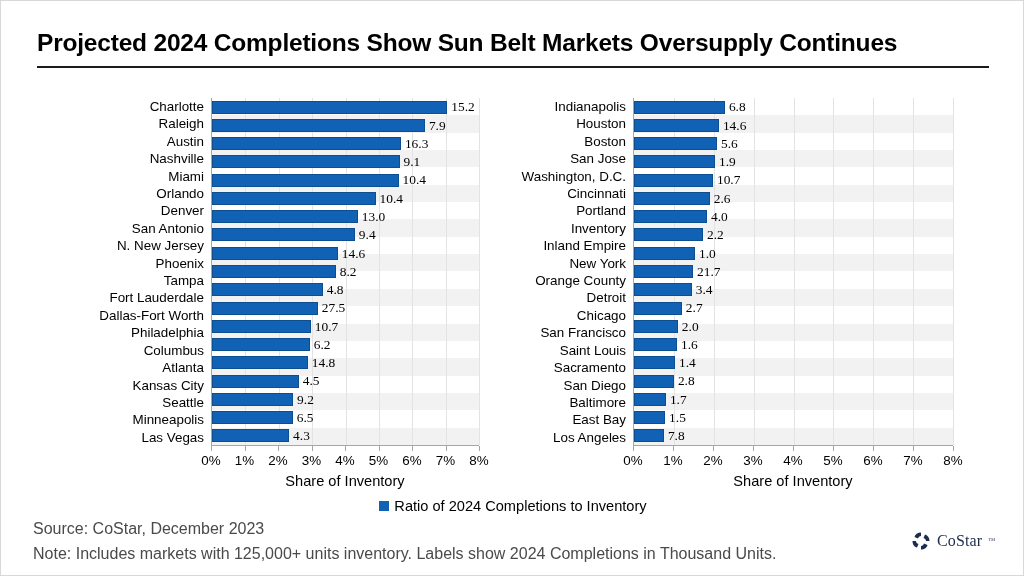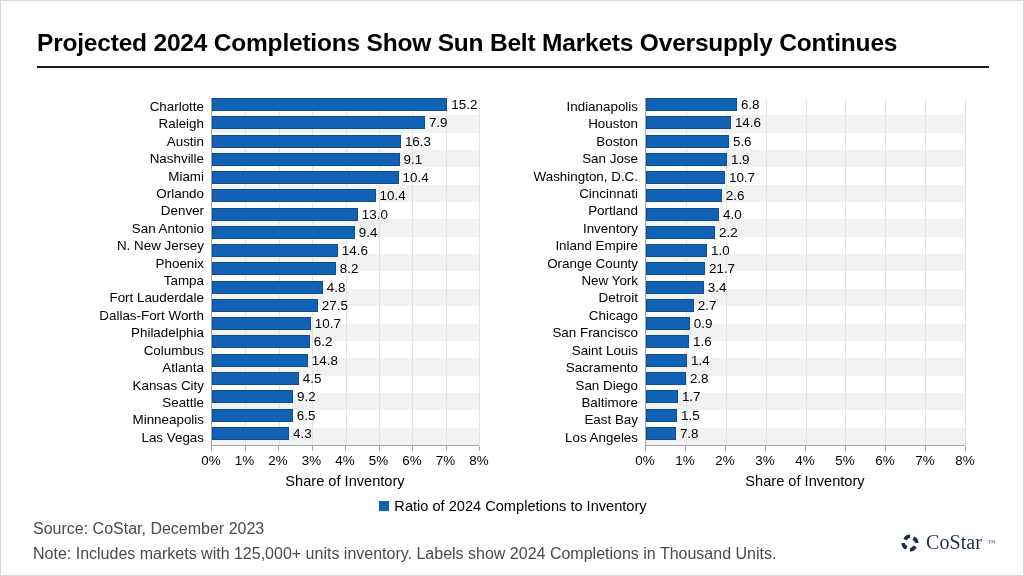--- a/index.html
+++ b/index.html
@@ -114,7 +114,8 @@
     flex: 1 1 0;
     position: relative;
     display: flex;
-    align-items: flex-start;
+    align-items: center;
+    font-family: Liberation Serif, serif;
   }
   .bar {
     height: 13px;

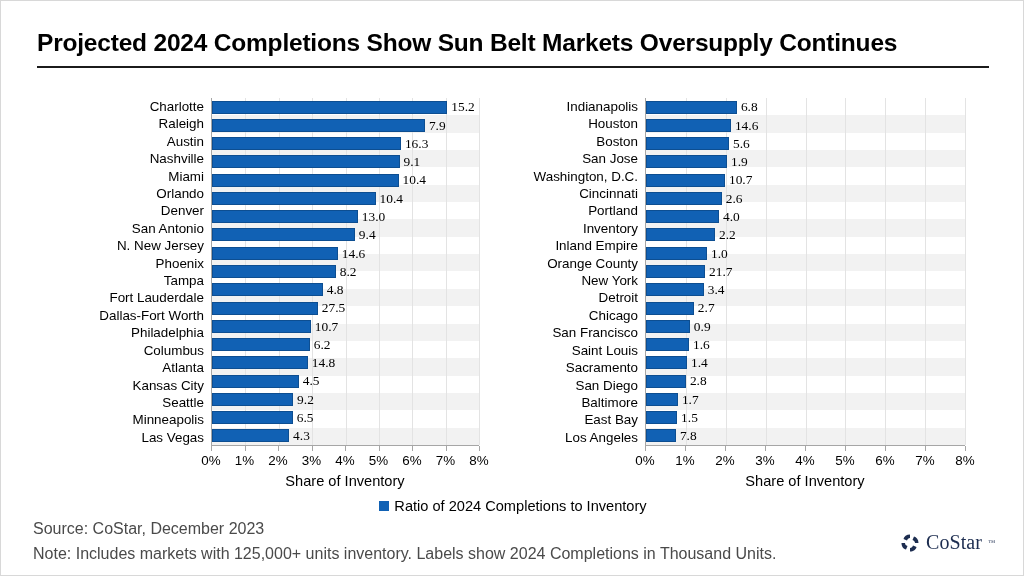--- a/index.html
+++ b/index.html
@@ -49,7 +49,7 @@
     height: 400px;
   }
   .panel-left  { left: 96px;  width: 400px; }
-  .panel-right { left: 505px; width: 475px; }
+  .panel-right { left: 493px; width: 475px; }
 
   .cat-col {
     position: absolute;

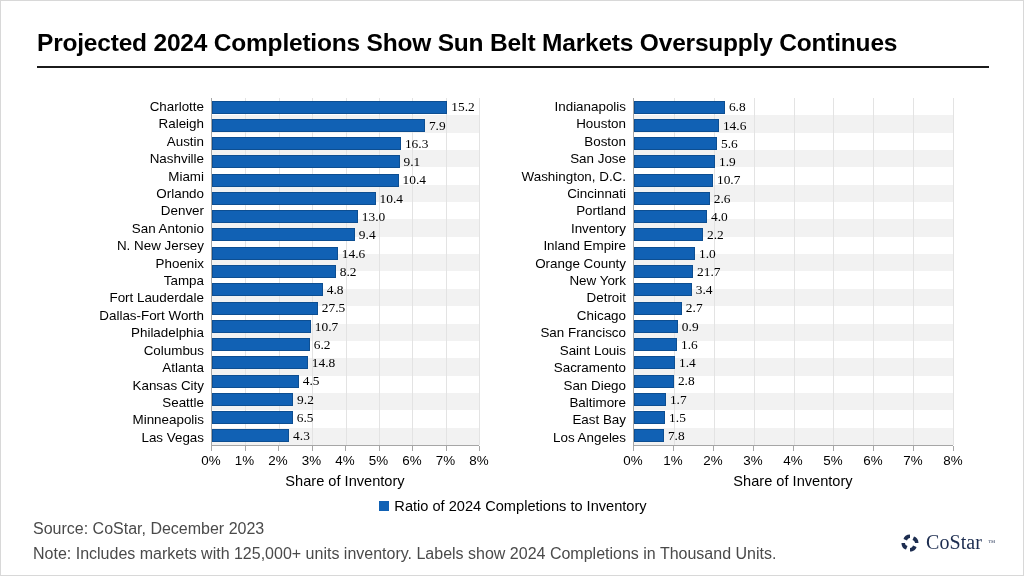--- a/index.html
+++ b/index.html
@@ -389,8 +389,8 @@
           <div class="cat-label">Portland</div>
           <div class="cat-label">Inventory</div>
           <div class="cat-label">Inland Empire</div>
+          <div class="cat-label">New York</div>
           <div class="cat-label">Orange County</div>
-          <div class="cat-label">New York</div>
           <div class="cat-label">Detroit</div>
           <div class="cat-label">Chicago</div>
           <div class="cat-label">San Francisco</div>

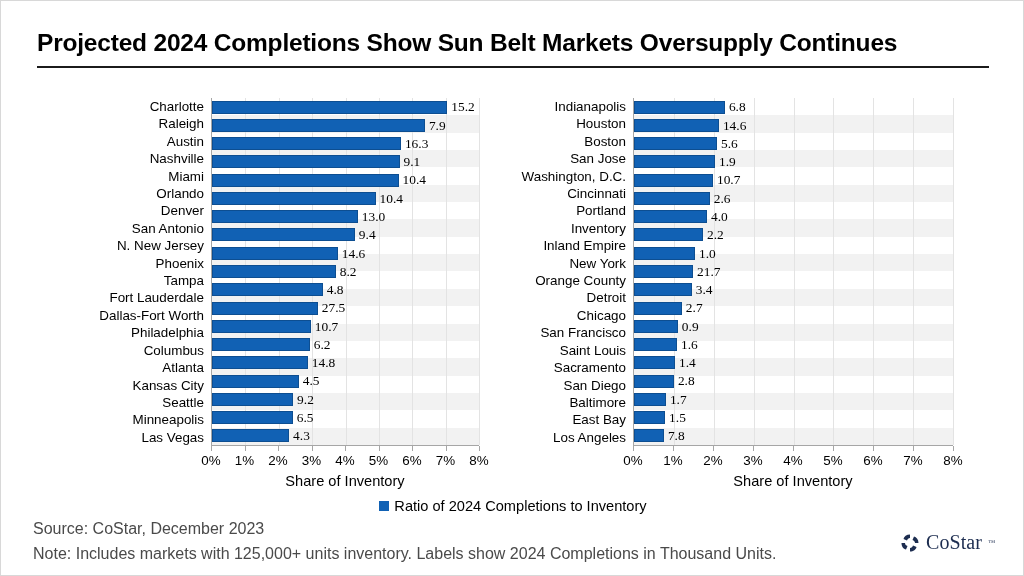--- a/index.html
+++ b/index.html
@@ -475,7 +475,7 @@
             </div>
             <div class="row">
               <div class="bar" style="width: 13.75%; background: rgb(17, 97, 180);"></div>
-              <span class="bar-label">0.9</span>
+              <span class="bar-label">2.0</span>
             </div>
             <div class="row">
               <div class="bar" style="width: 13.5%; background: rgb(17, 97, 180);"></div>

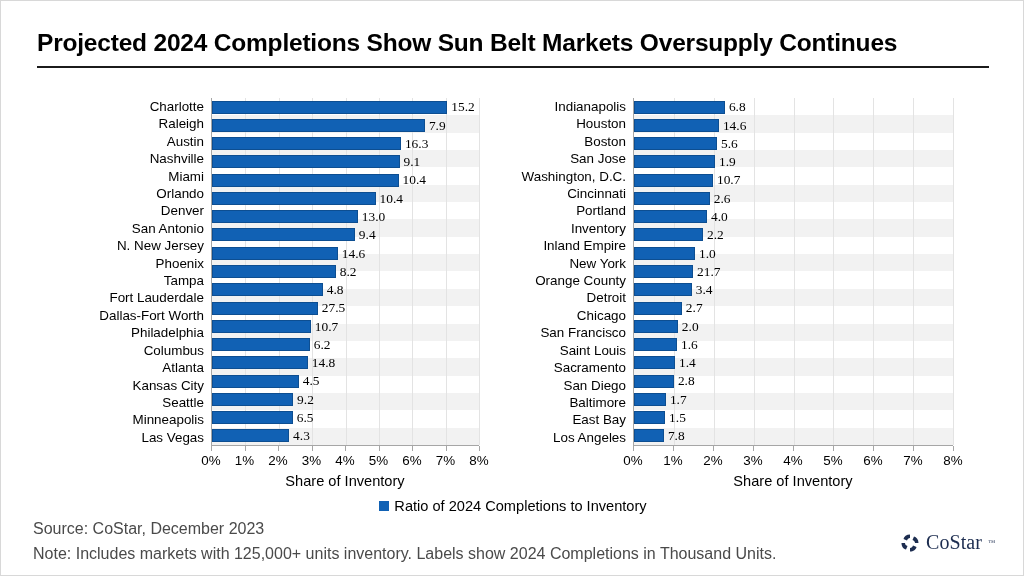--- a/index.html
+++ b/index.html
@@ -207,7 +207,7 @@
   }
   .logo-text {
     font-family: "Liberation Serif", serif;
-    font-size: 20px;
+    font-size: 16px;
     color: #1d2d50;
     letter-spacing: 0.1px;
   }

